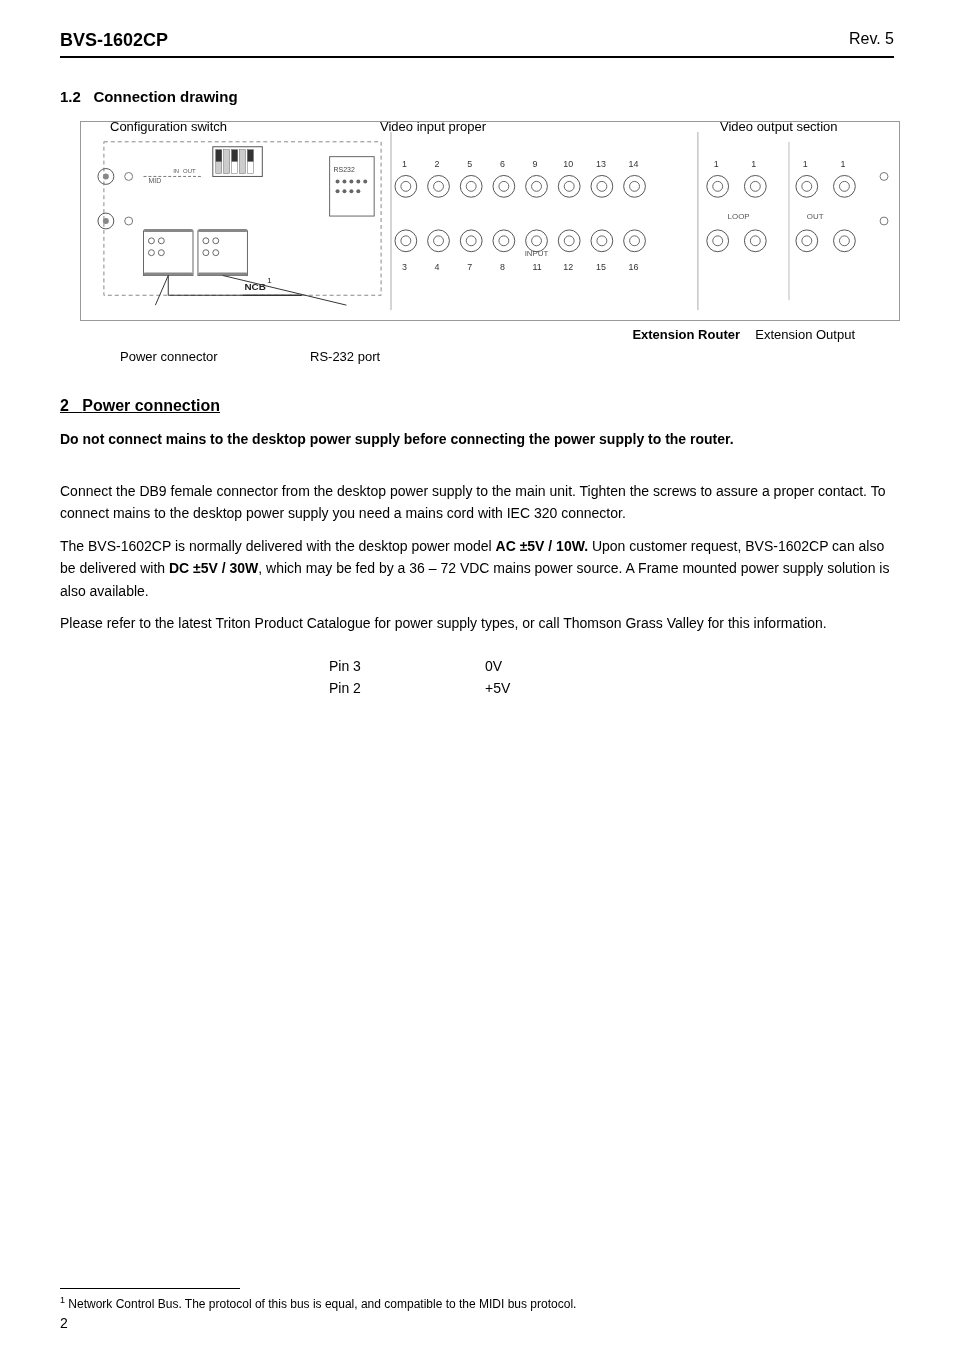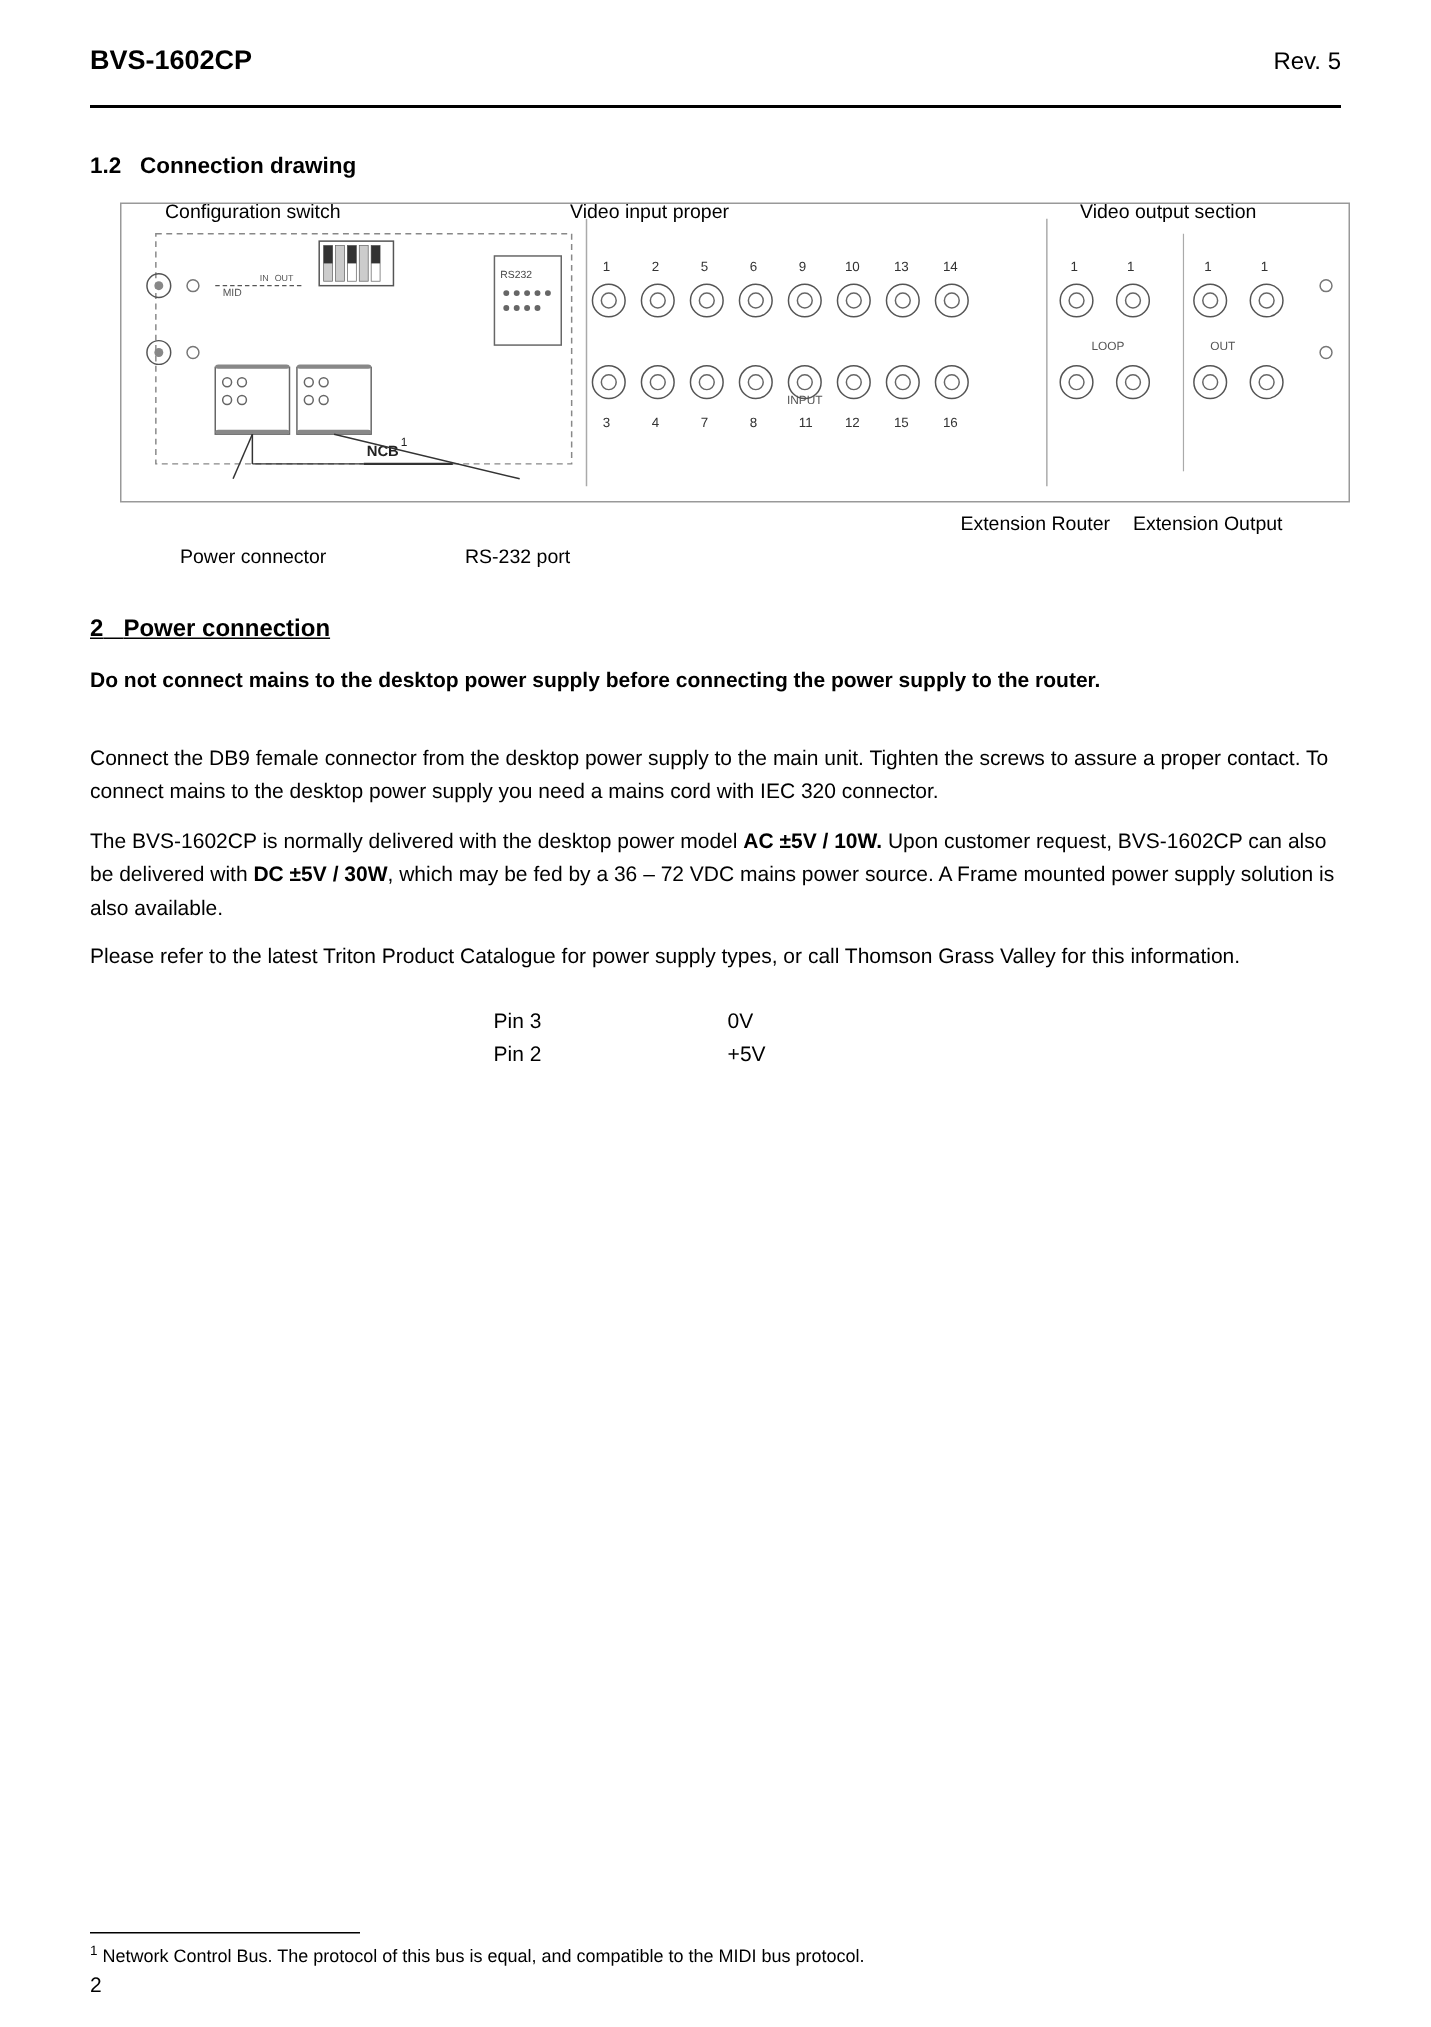--- a/index.html
+++ b/index.html
@@ -21,9 +21,9 @@
     .header {
       display: flex;
       justify-content: space-between;
-      align-items: flex-end;
+      align-items: flex-start;
       border-bottom: 2px solid #000;
-      padding-bottom: 19px;
+      padding-bottom: 5px;
       margin-bottom: 30px;
     }
     .header-title {

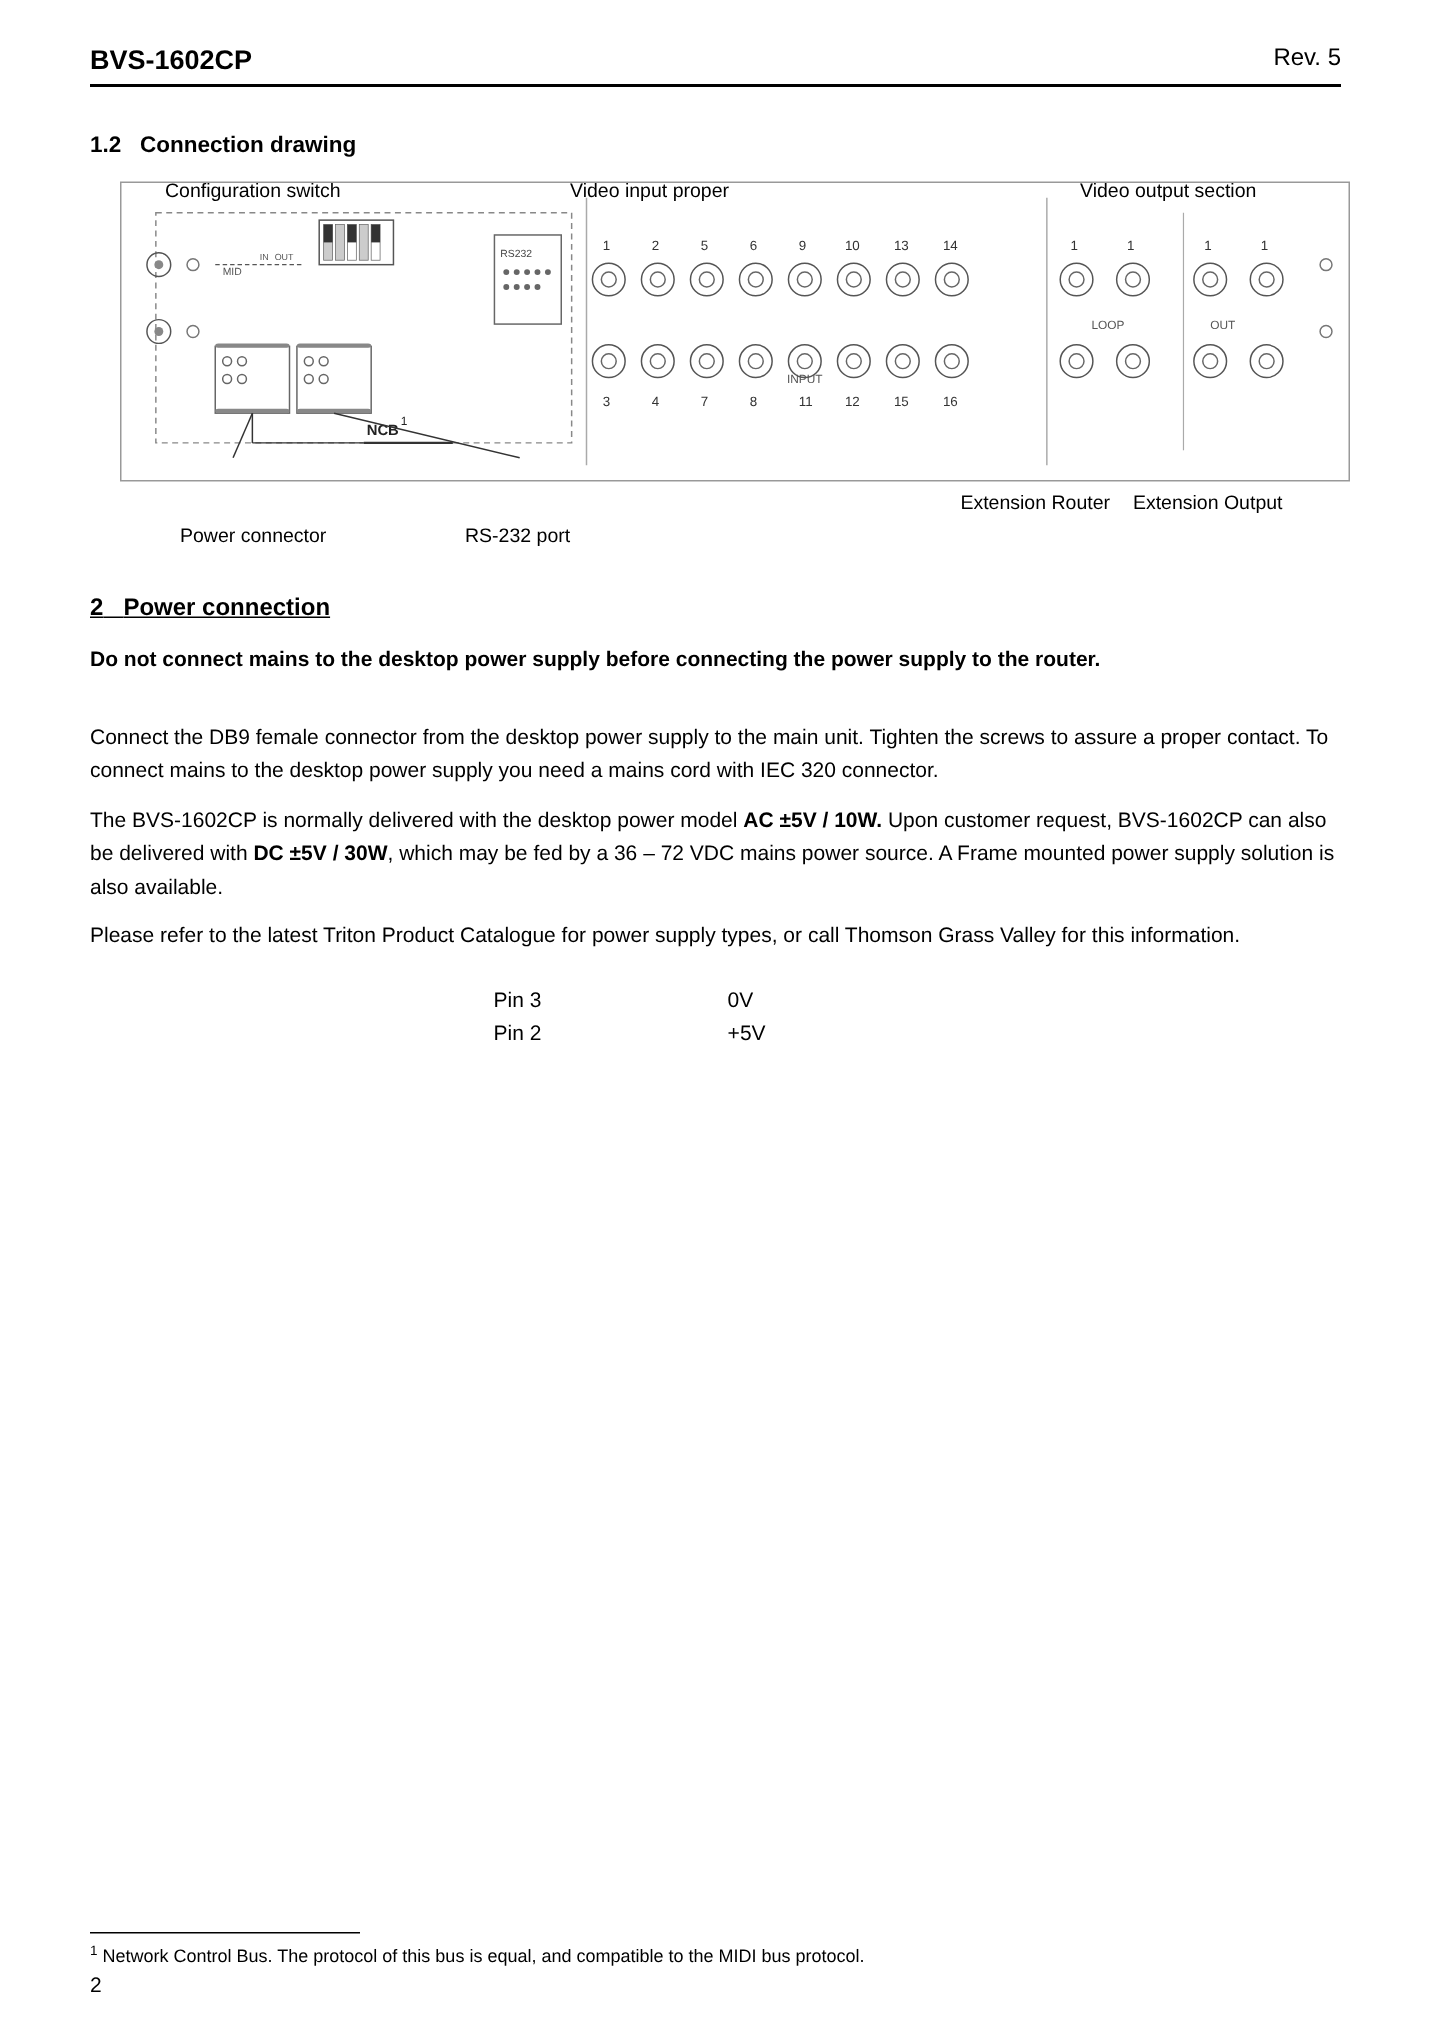--- a/index.html
+++ b/index.html
@@ -106,6 +106,7 @@
       top: 0;
       font-size: 13px;
       text-align: left;
+      font-weight: bold;
     }
     .extension-output-label {
       position: absolute;

